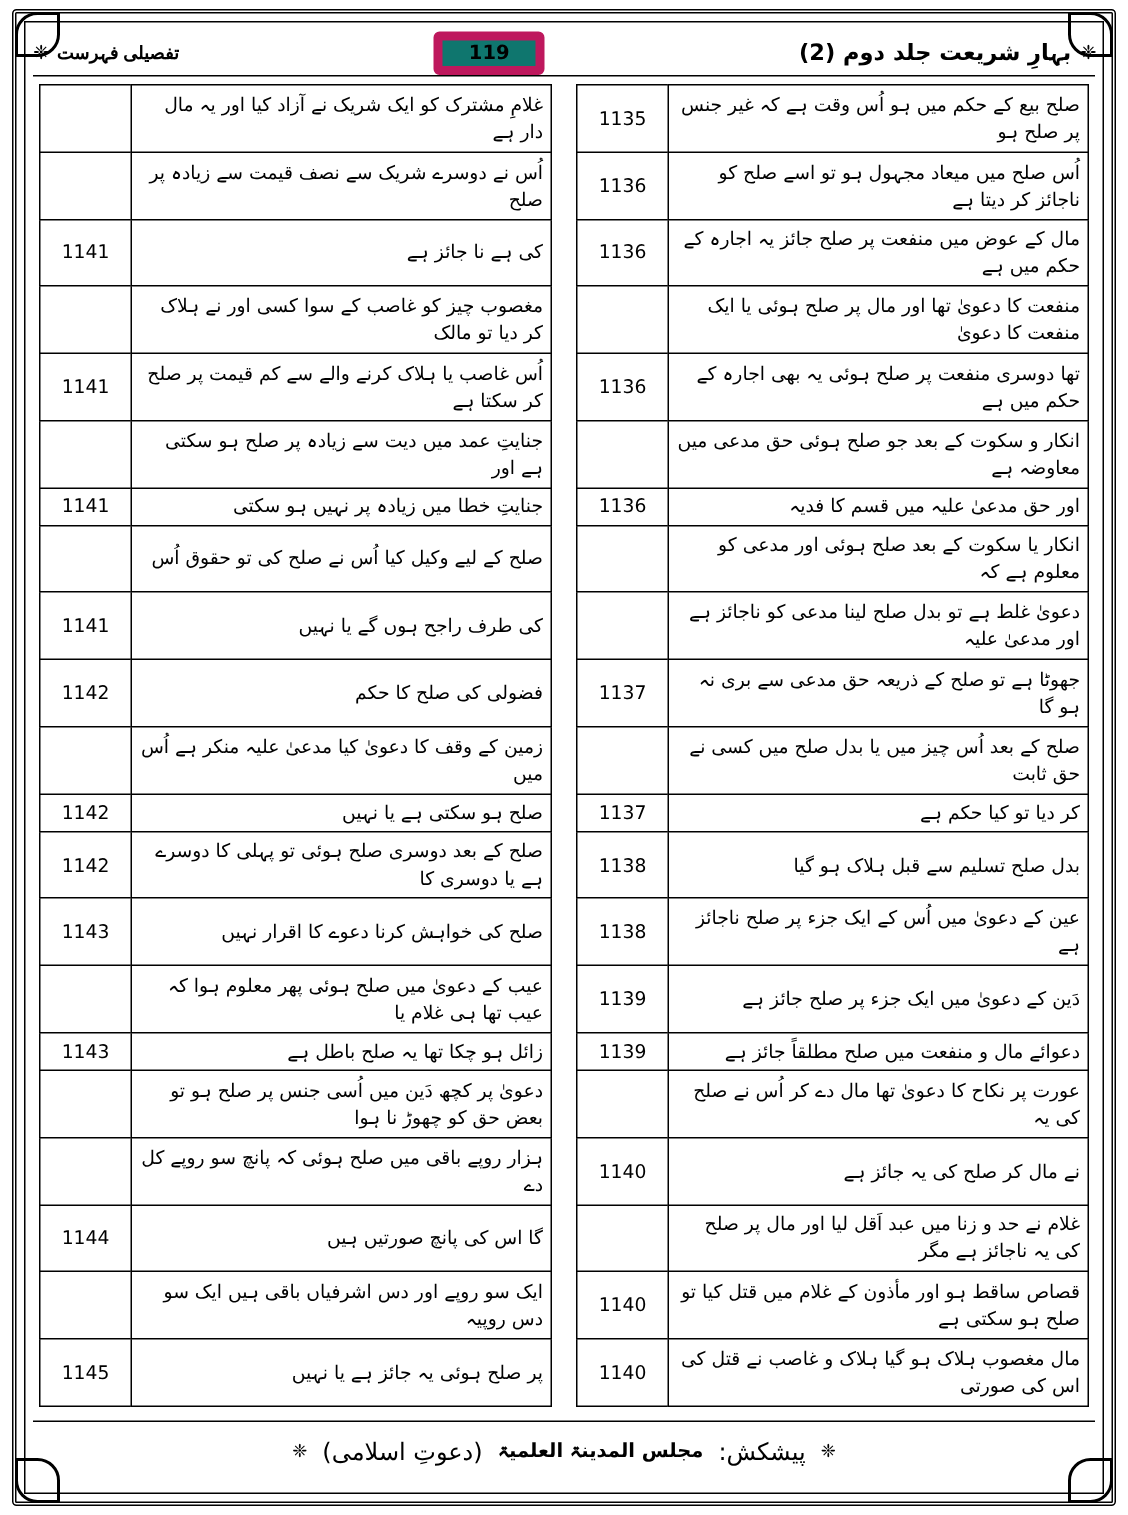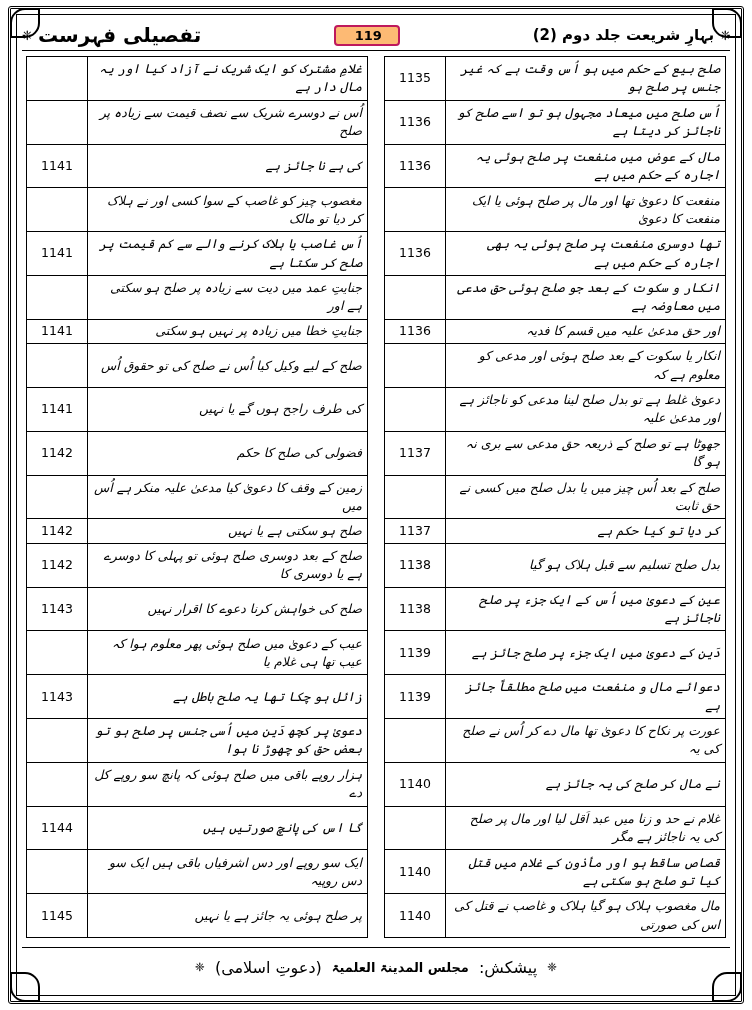--- a/index.html
+++ b/index.html
@@ -55,7 +55,7 @@
     white-space:nowrap;
   }
   .header .title-right{ font-size:15px; }
-  .header .title-left{ font-size:20px; }
+  .header .title-left{ font-size:12px;font-family:Liberation Serif, serif; }
   .page-number{
     border:2px solid #be185d;
     border-radius:4px;

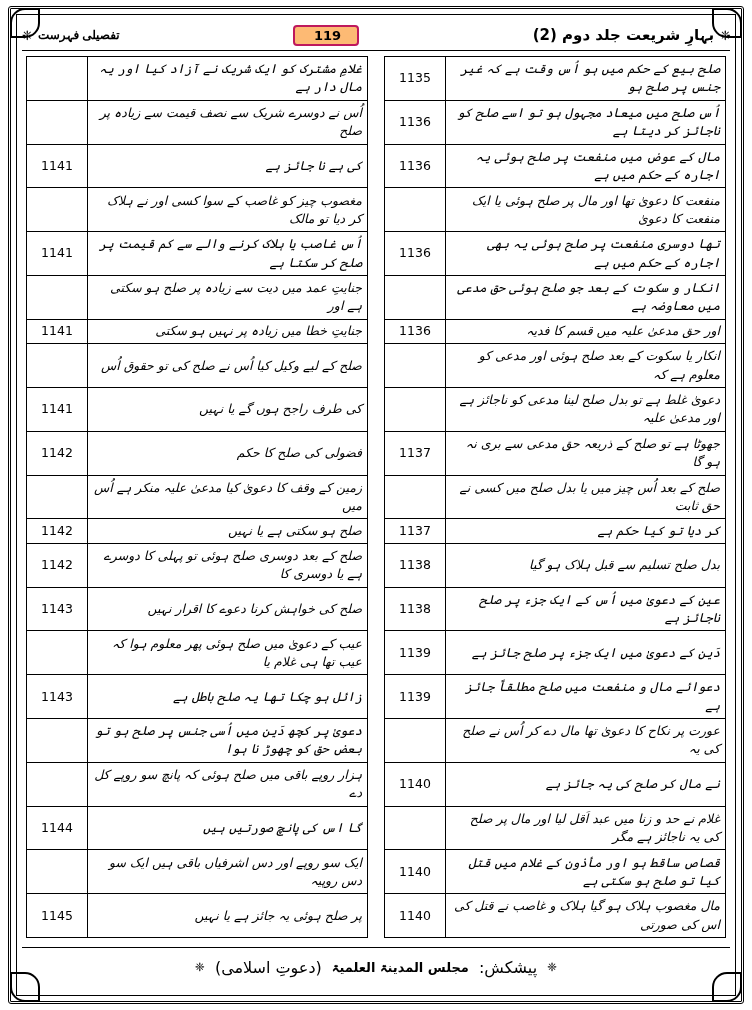--- a/index.html
+++ b/index.html
@@ -57,12 +57,13 @@
   .header .title-right{ font-size:15px; }
   .header .title-left{ font-size:12px;font-family:Liberation Serif, serif; }
   .page-number{
-    border:2px solid #be185d;
+    border:6px solid #be185d;
     border-radius:4px;
     padding:1px 16px;
     font-size:13px;
-    background:#fdba74;
+    background:#0f766e;
     min-width:30px;
+    text-align:center;
   }
   .hdr-flourish{font-size:13px;letter-spacing:-1px;}
 

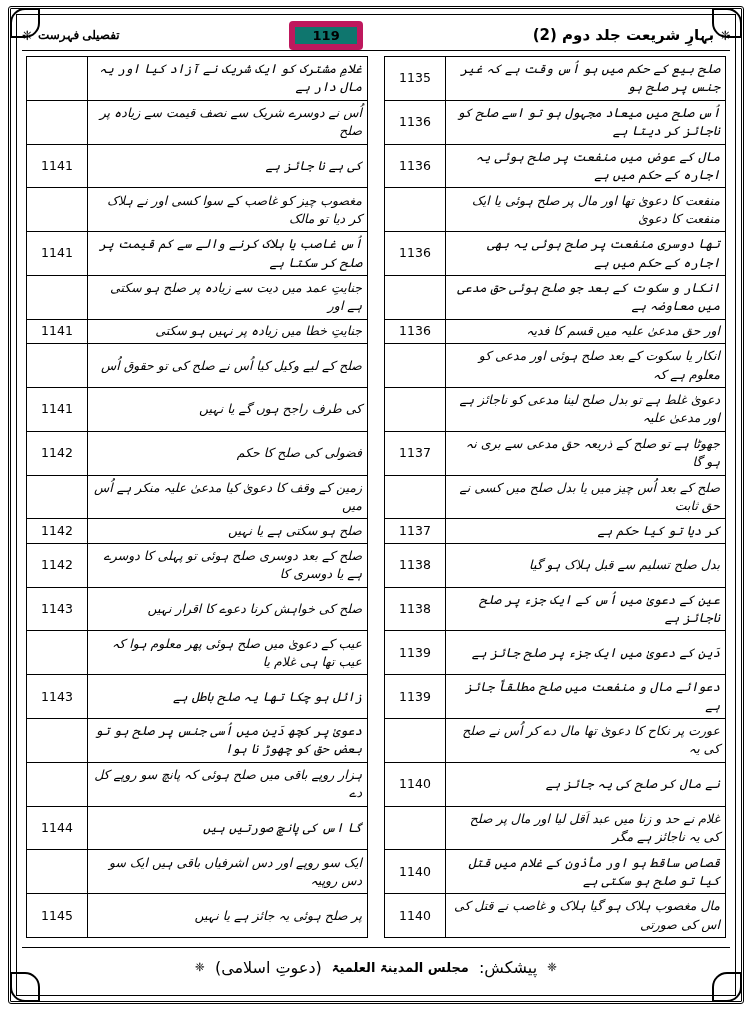--- a/index.html
+++ b/index.html
@@ -100,7 +100,6 @@
   }
   td.txt{
     text-align:right;
-    font-style:italic;
   }
   .col-gap{
     width:6px;

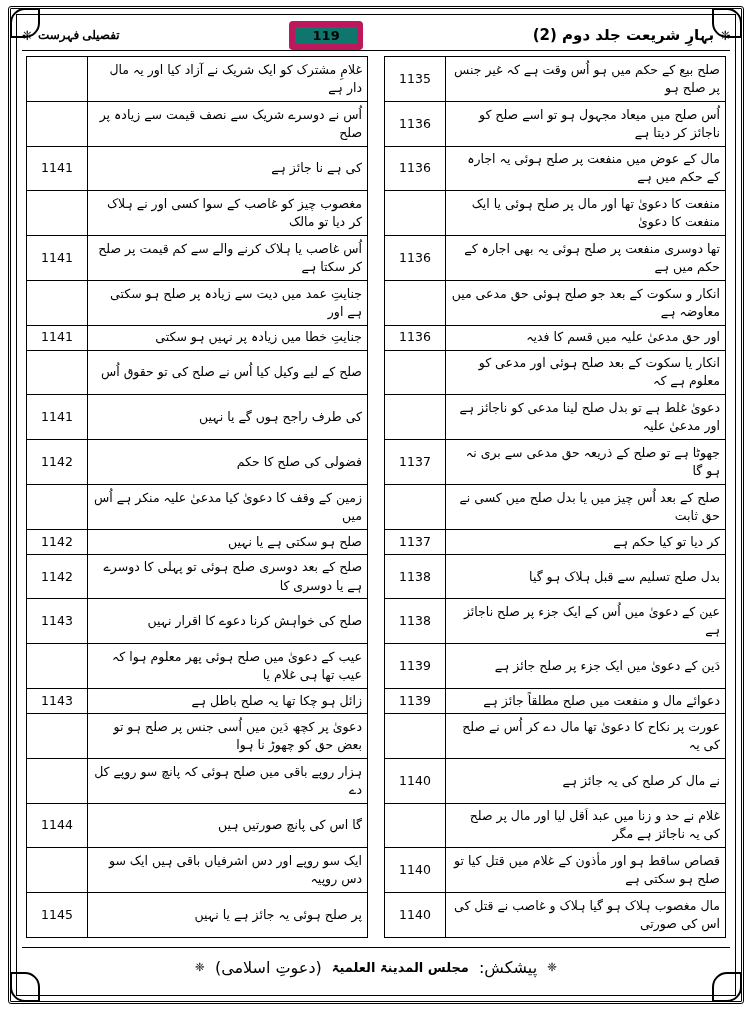--- a/index.html
+++ b/index.html
@@ -169,7 +169,7 @@
             <td class="num"></td>
           </tr>
           <tr>
-            <td class="txt">مال کے عوض میں منفعت پر صلح ہوئی یہ اجارہ کے حکم میں ہے</td>
+            <td class="txt">مال کے عوض میں منفعت پر صلح جائز یہ اجارہ کے حکم میں ہے</td>
             <td class="num">1136</td>
             <td class="col-gap"></td>
             <td class="txt">کی ہے نا جائز ہے</td>

